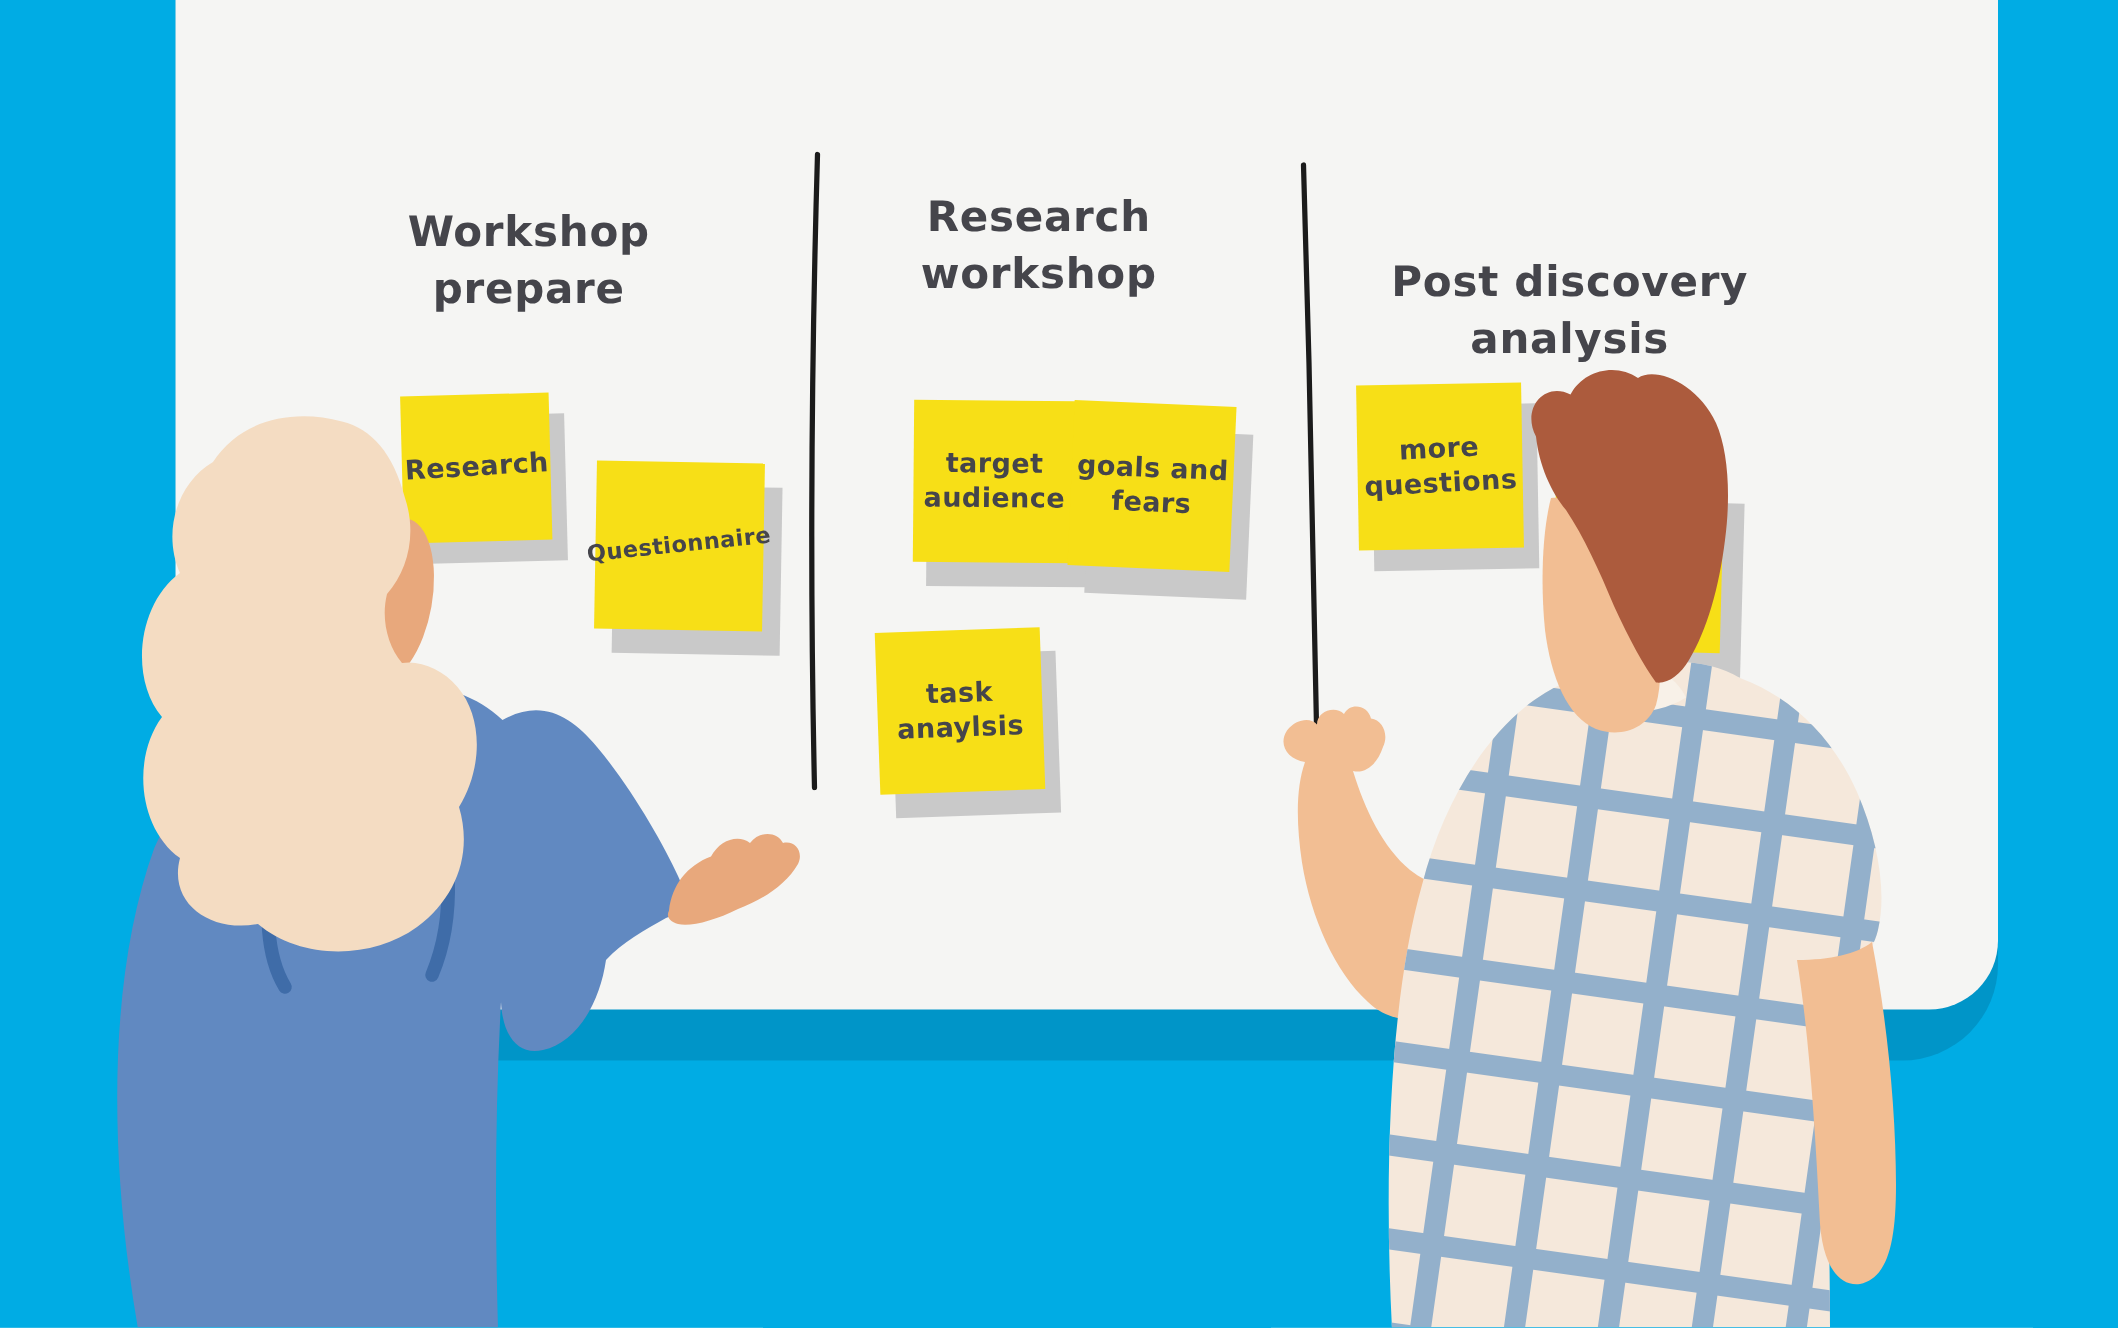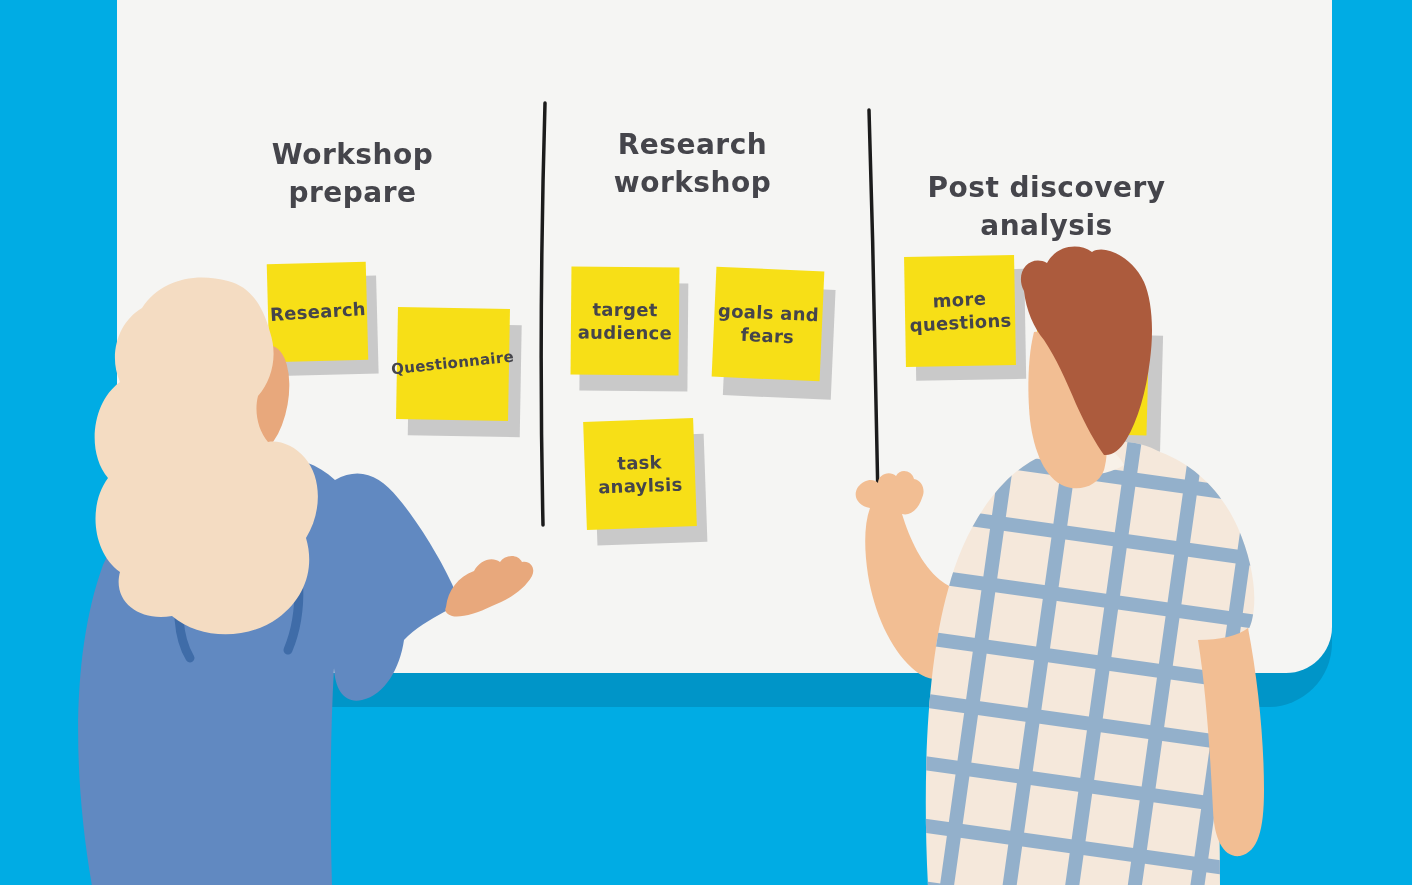--- a/index.html
+++ b/index.html
@@ -40,7 +40,7 @@
   .n-questionnaire{left:397px;top:308px;width:112px;height:112px;transform:rotate(1deg);box-shadow:12px 16px 0 var(--sticky_shadow,#C9C9C9);}
   .n-questionnaire .note-label{transform:rotate(-7deg);font-size:15px;}
   .n-research .note-label{transform:rotate(-2deg);}
-  .n-target{left:571px;top:267px;width:108px;height:108px;transform:rotate(.5deg);box-shadow:9px 16px 0 var(--sticky_shadow,#C9C9C9);}
+  .n-target{left:609px;top:267px;width:108px;height:108px;transform:rotate(.5deg);box-shadow:9px 16px 0 var(--sticky_shadow,#C9C9C9);}
   .n-goals{left:714px;top:269px;width:108px;height:110px;transform:rotate(2.5deg);box-shadow:12px 18px 0 var(--sticky_shadow,#C9C9C9);}
   .n-task{left:585px;top:420px;width:110px;height:108px;transform:rotate(-2deg);box-shadow:10px 16px 0 var(--sticky_shadow,#C9C9C9);}
   .n-more{left:905px;top:256px;width:110px;height:110px;transform:rotate(-1deg);box-shadow:10px 14px 0 var(--sticky_shadow,#C9C9C9);}

